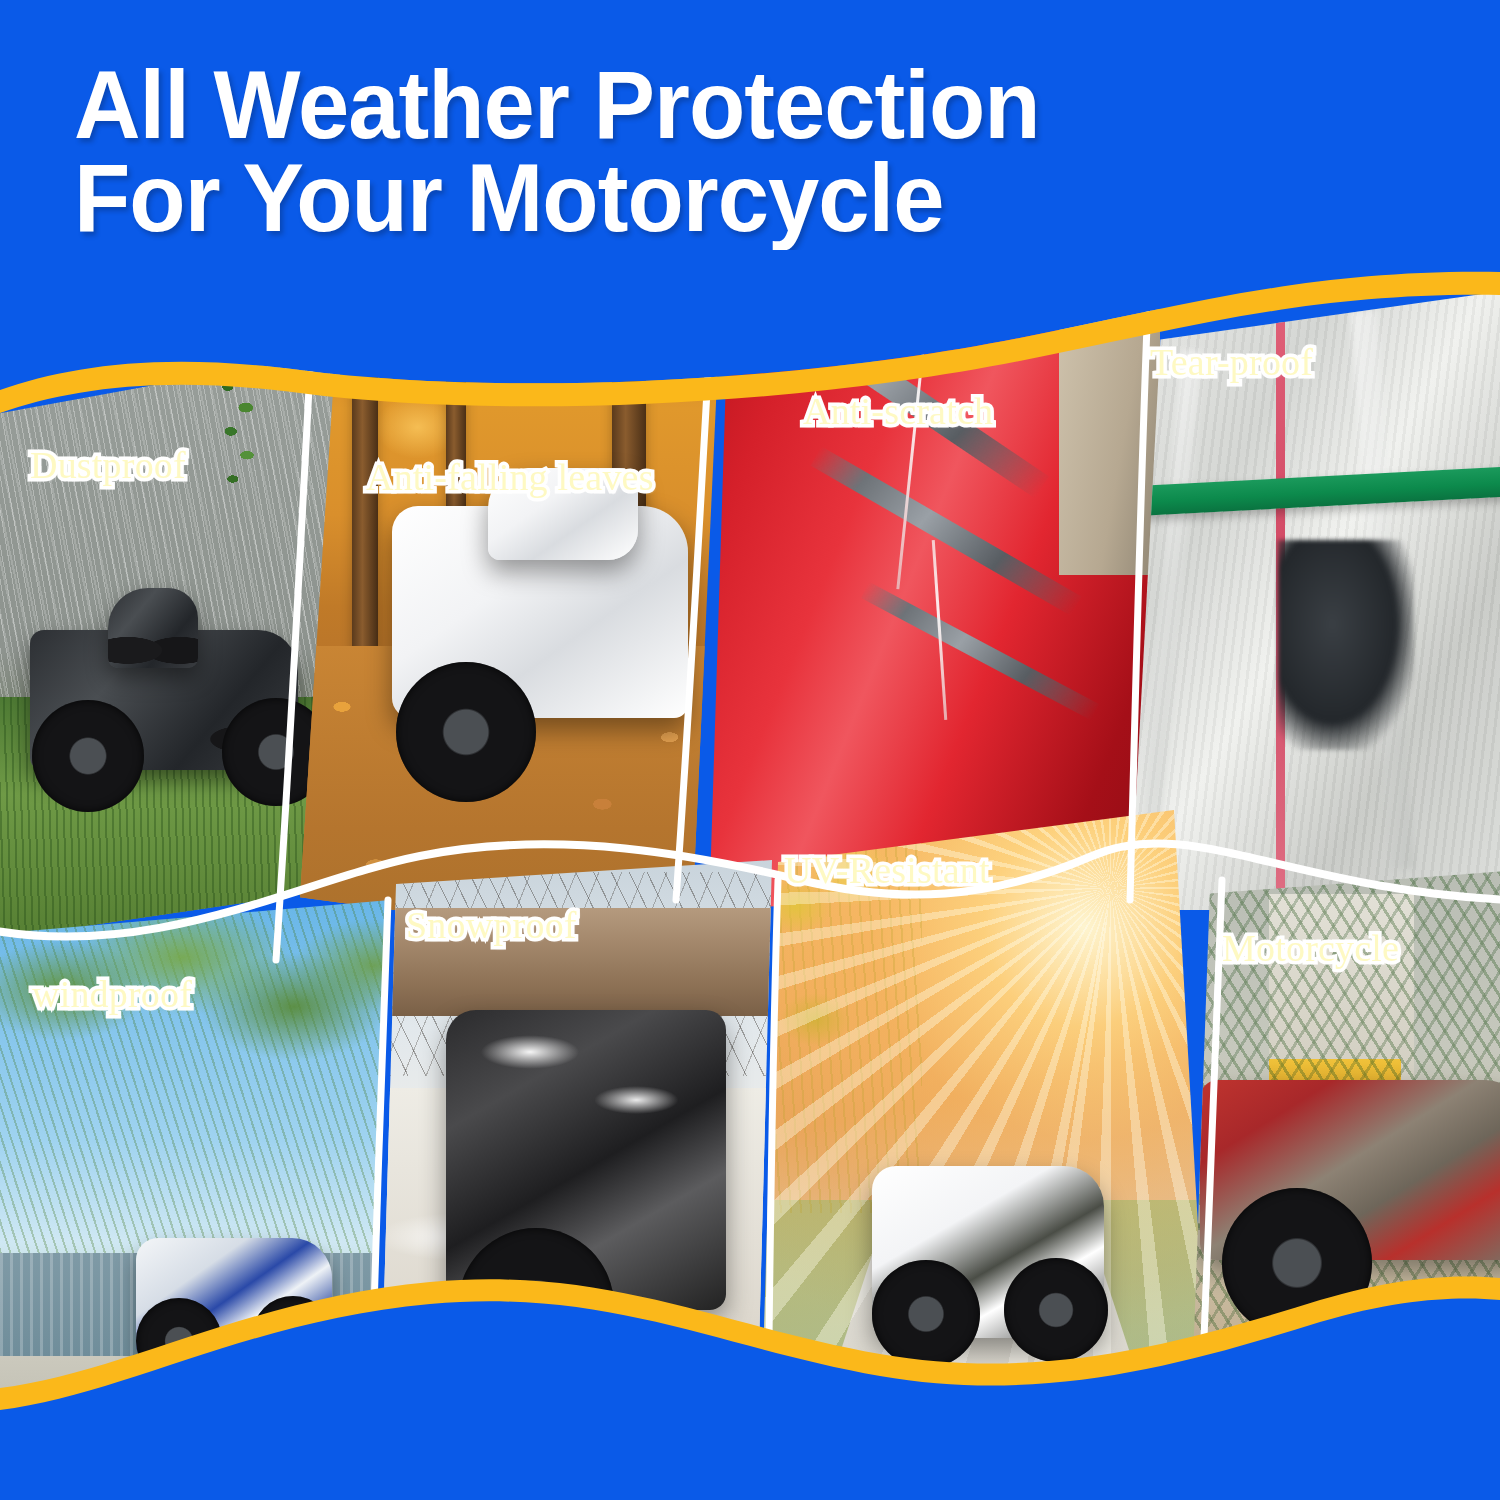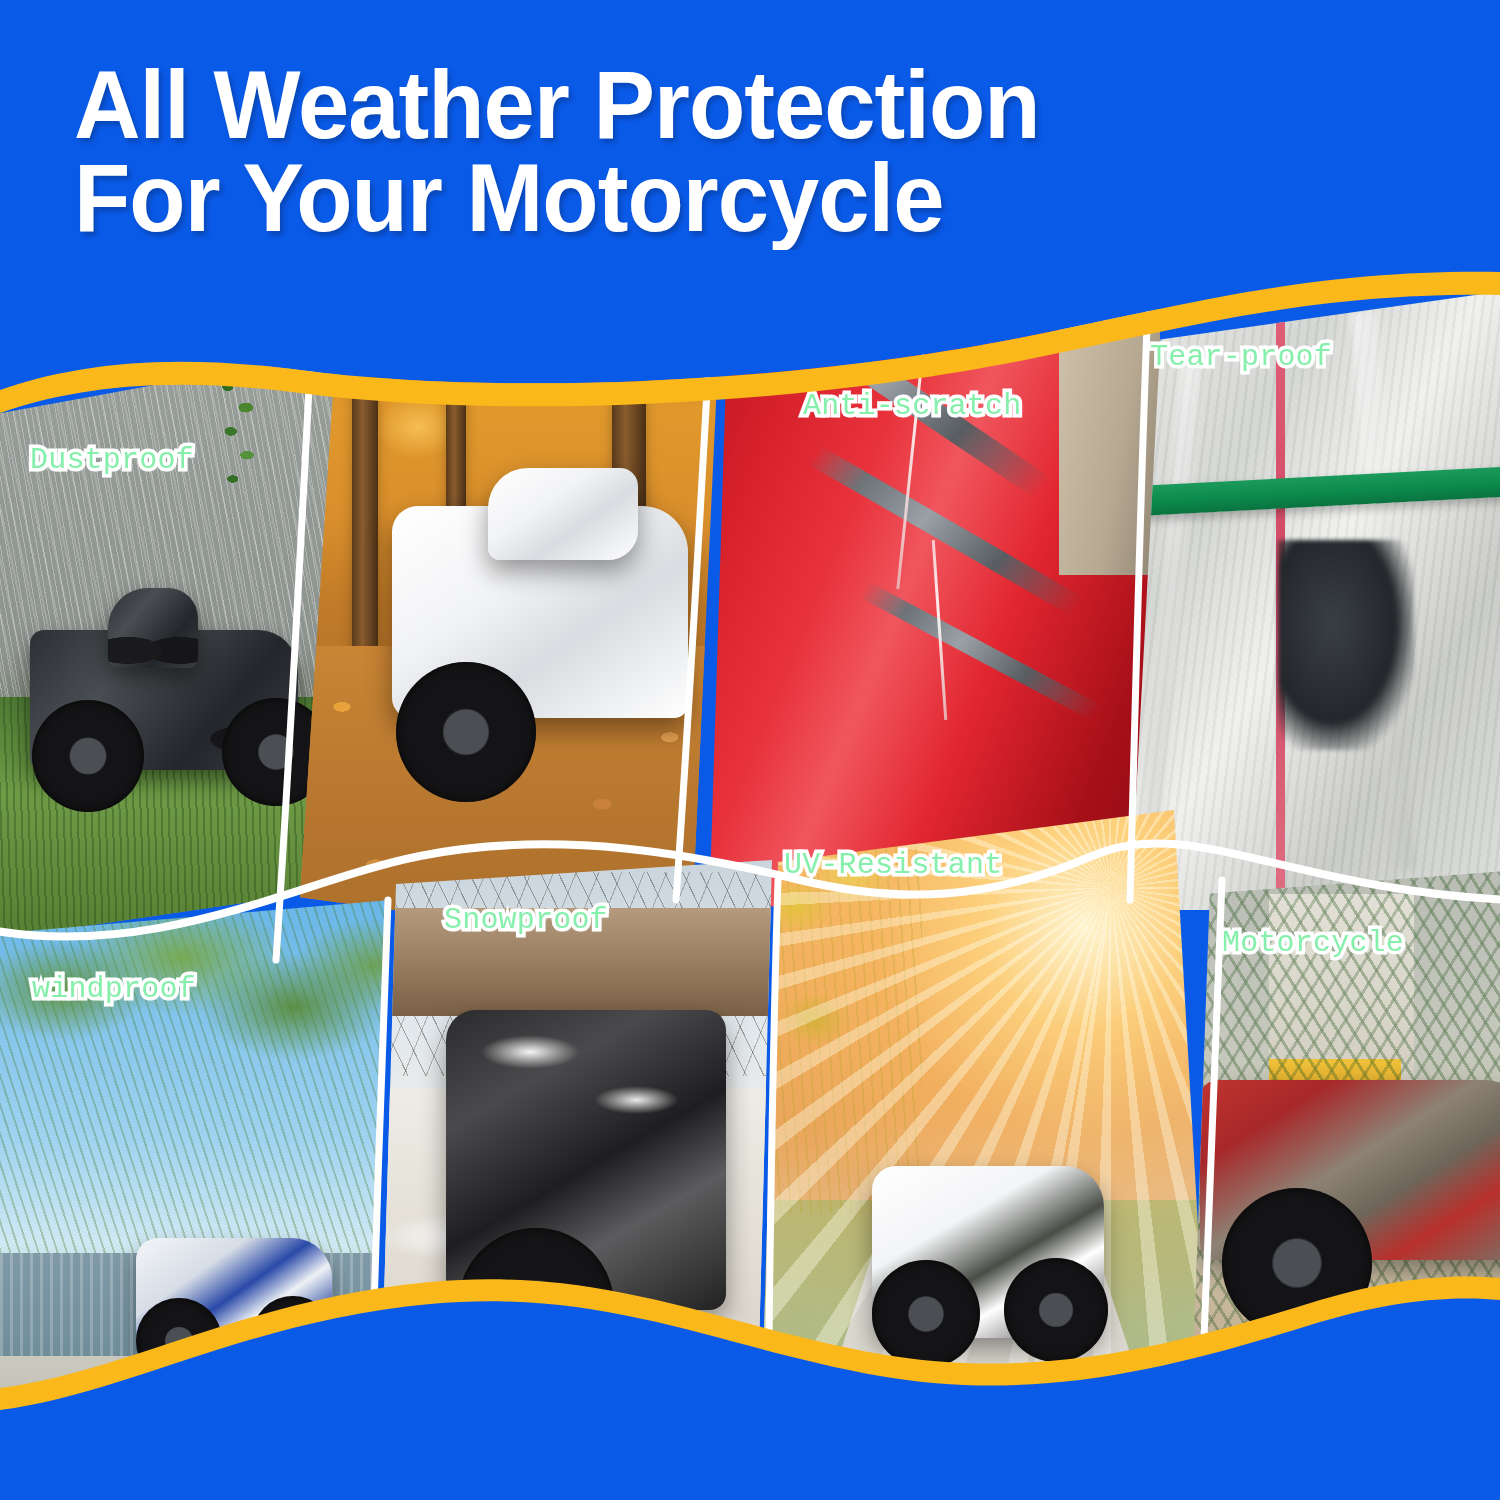--- a/index.html
+++ b/index.html
@@ -39,10 +39,10 @@
   
   .lbl{
     position:absolute;z-index:60;
-    color:#86efac;
-    font-family:Liberation Mono, monospace;
+    color:#fef9c3;
+    font-family:Liberation Serif, serif;
     font-weight:normal;
-    font-size:30px;
+    font-size:38px;
     white-space:nowrap;
     letter-spacing:.2px;
     paint-order:stroke fill;

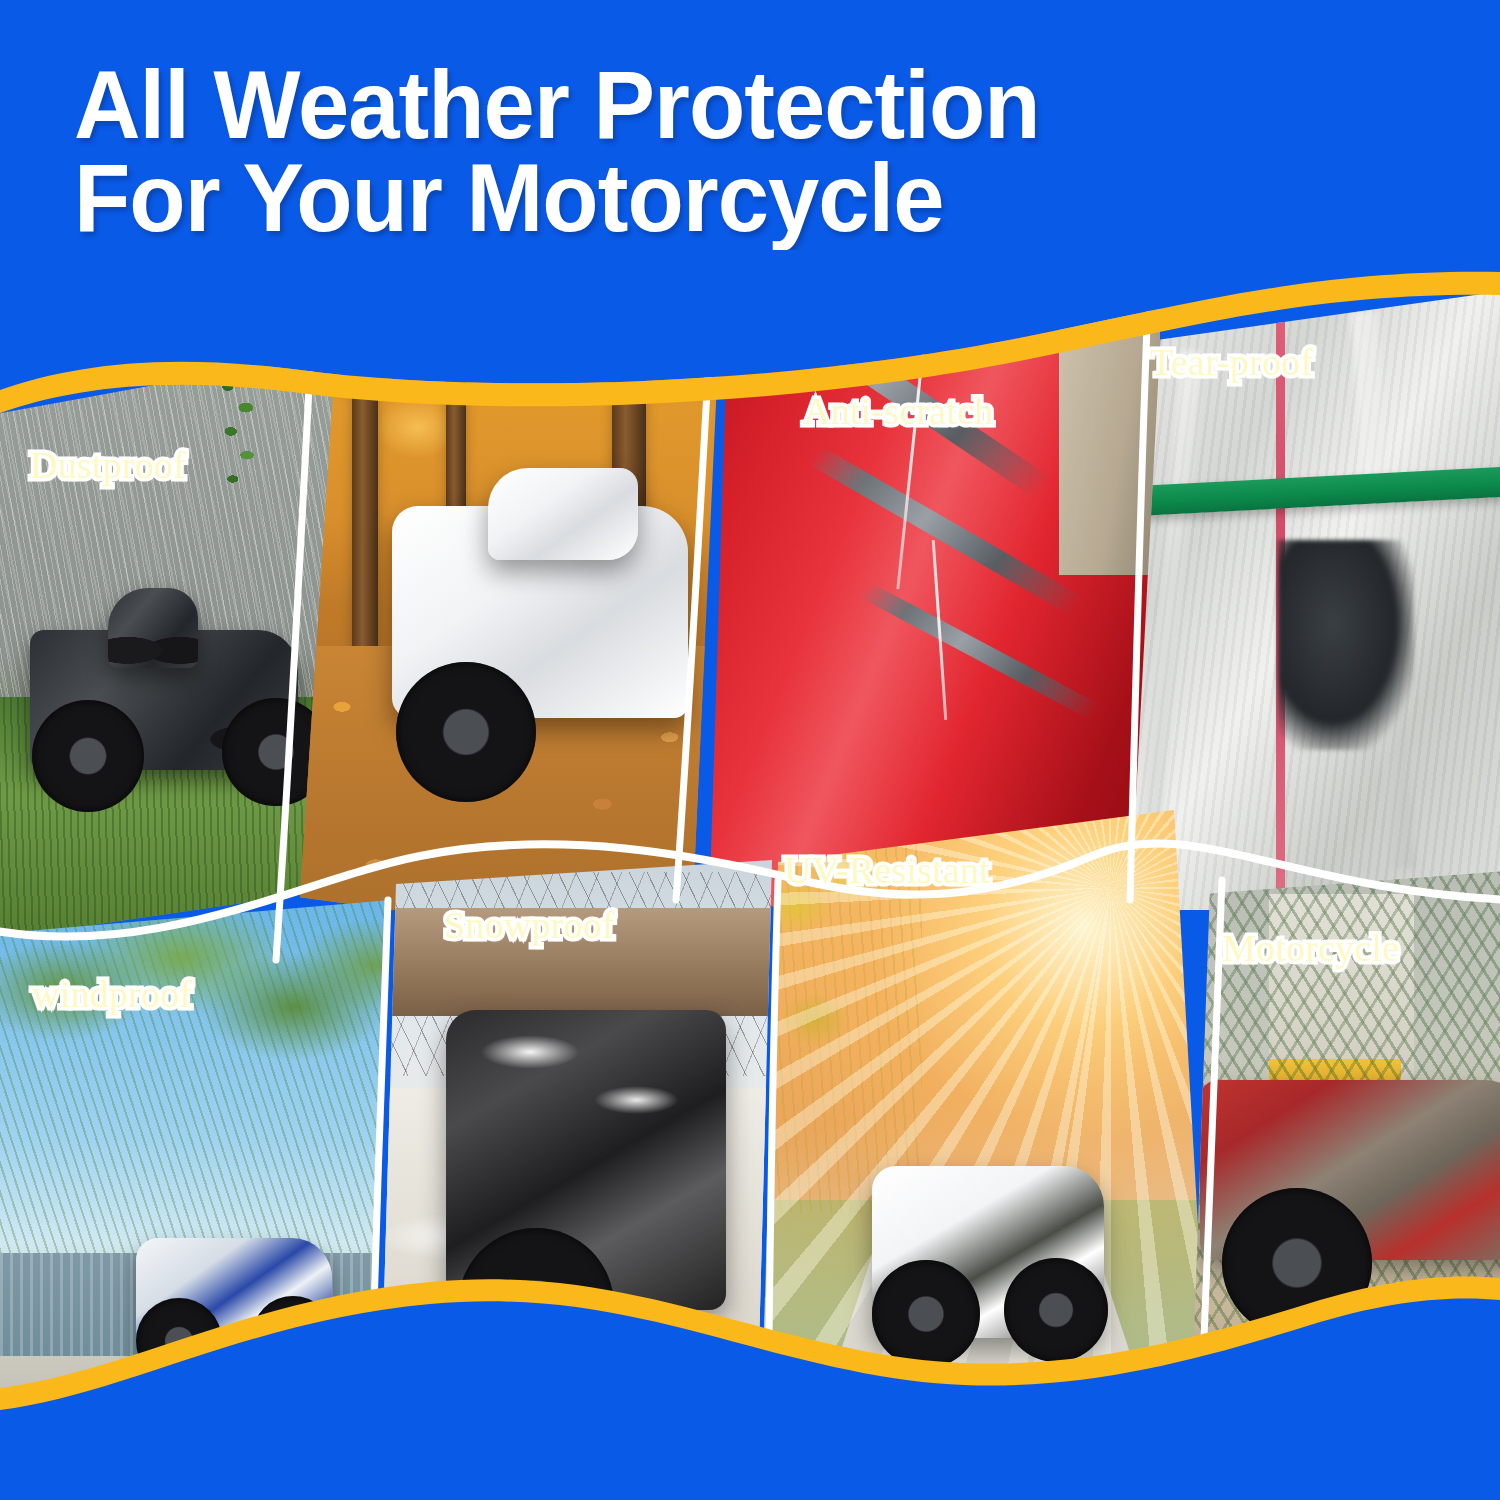--- a/index.html
+++ b/index.html
@@ -353,6 +353,9 @@
         <div class="bike-white" style="left:188px;top:178px;width:150px;height:92px;border-radius:40px 18px 30px 12px;"></div>
       </div>
     </div>
+    <div class="lbl" style="left:366px;top:455px;">
+      <span>Anti-falling leaves</span>
+    </div>
 
     <div class="panel" style="left:700px;top:290px;width:460px;height:620px;clip-path:polygon(6% 6%, 100% 0, 100% 96%, 2% 100%);">
       <div class="art art-scratch">

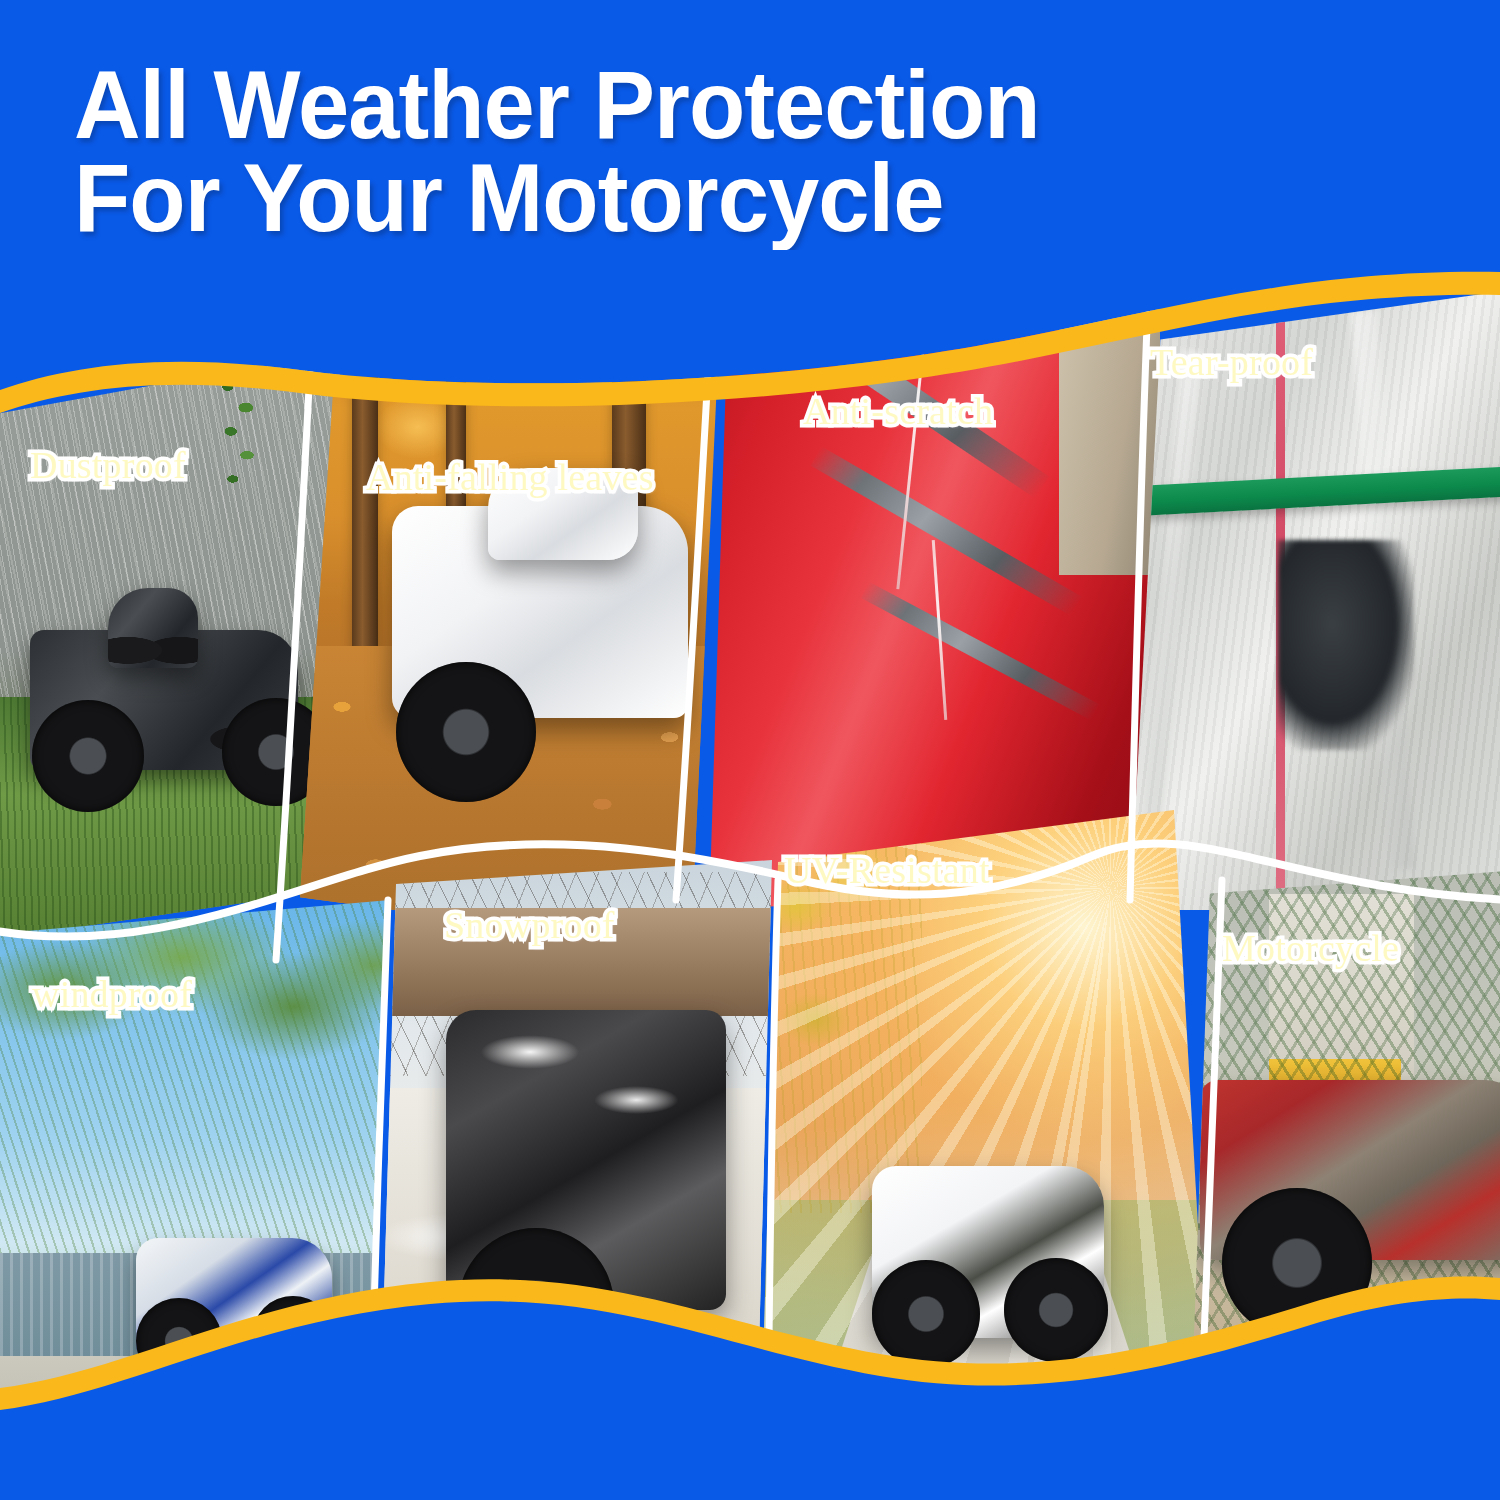--- a/index.html
+++ b/index.html
@@ -407,7 +407,7 @@
         <div class="wheel" style="left:86px;top:368px;width:156px;height:156px;"></div>
       </div>
     </div>
-    <div class="lbl" style="left:406px;top:903px;margin-left:38px;">
+    <div class="lbl" style="left:406px;top:903px;">
       <span>Snowproof</span>
     </div>
 

